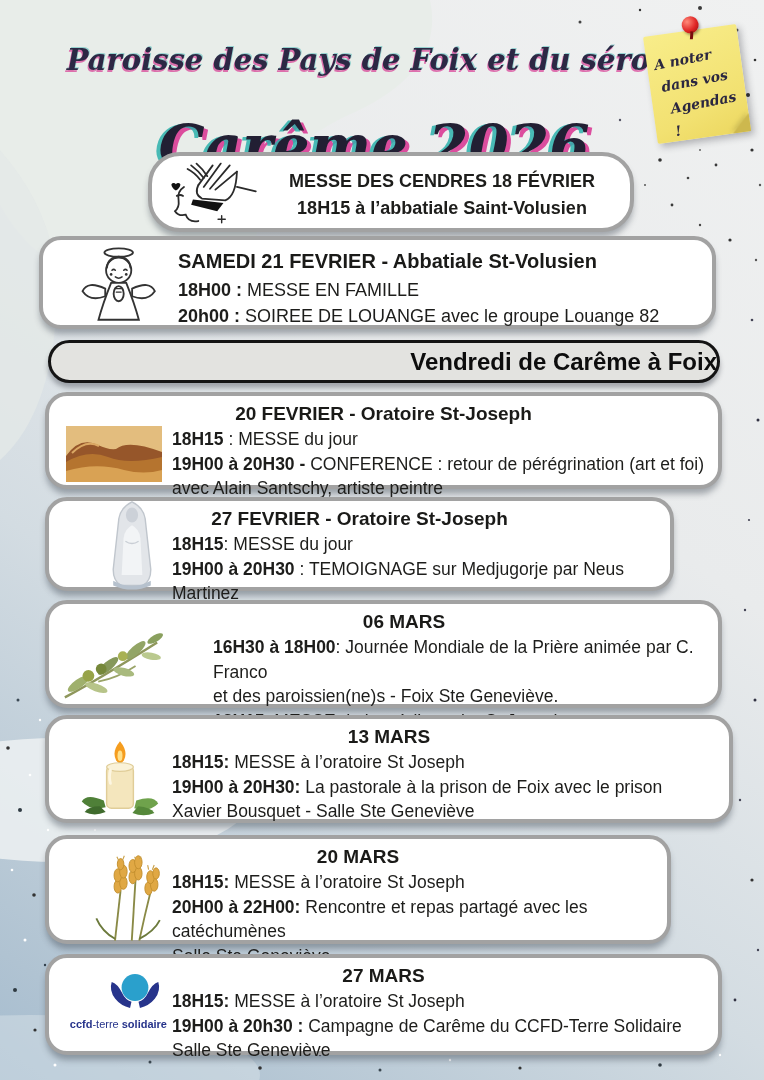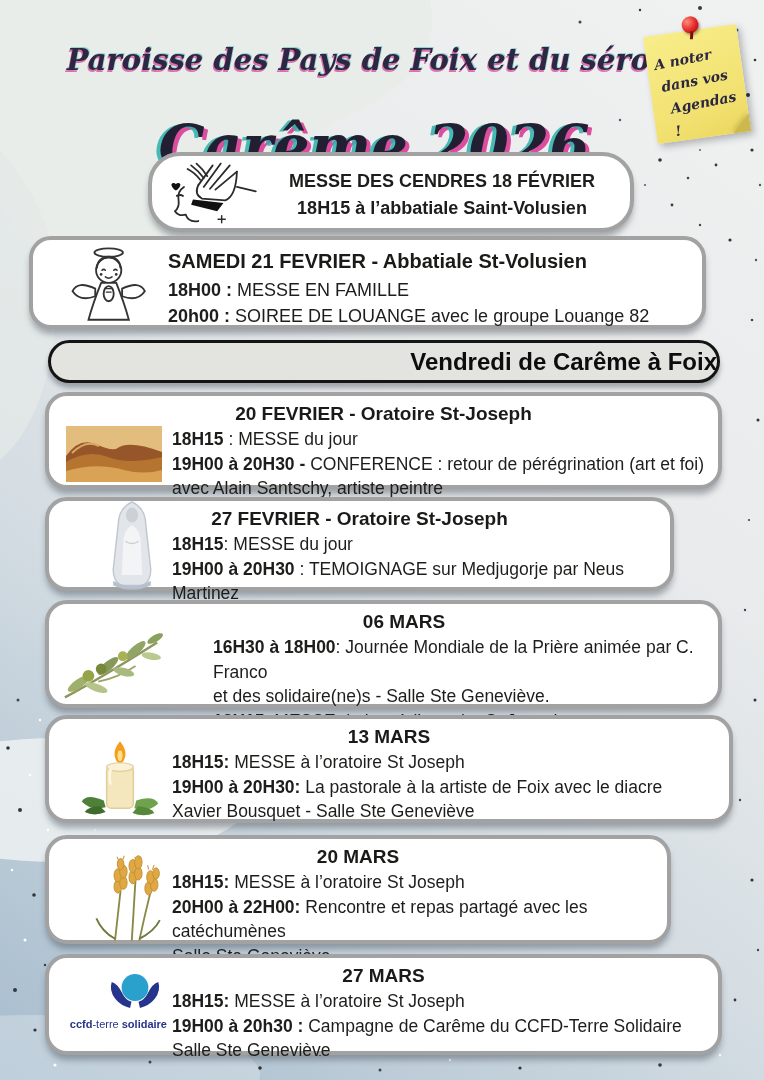--- a/index.html
+++ b/index.html
@@ -46,7 +46,7 @@
   #card-ashes .hc-content{margin:12px 10px 0 112px;text-align:center;
         font-weight:bold;font-size:18px;line-height:27px;}
 
-  #card-samedi{left:29px;top:236px;width:677px;height:93px;}
+  #card-samedi{left:39px;top:236px;width:677px;height:93px;}
   #card-samedi .card-title{margin:10px 0 4px 135px;font-size:20px;}
   #card-samedi .card-body{margin-left:135px;}
   #card-samedi .body-line{font-size:18px;line-height:26px;}

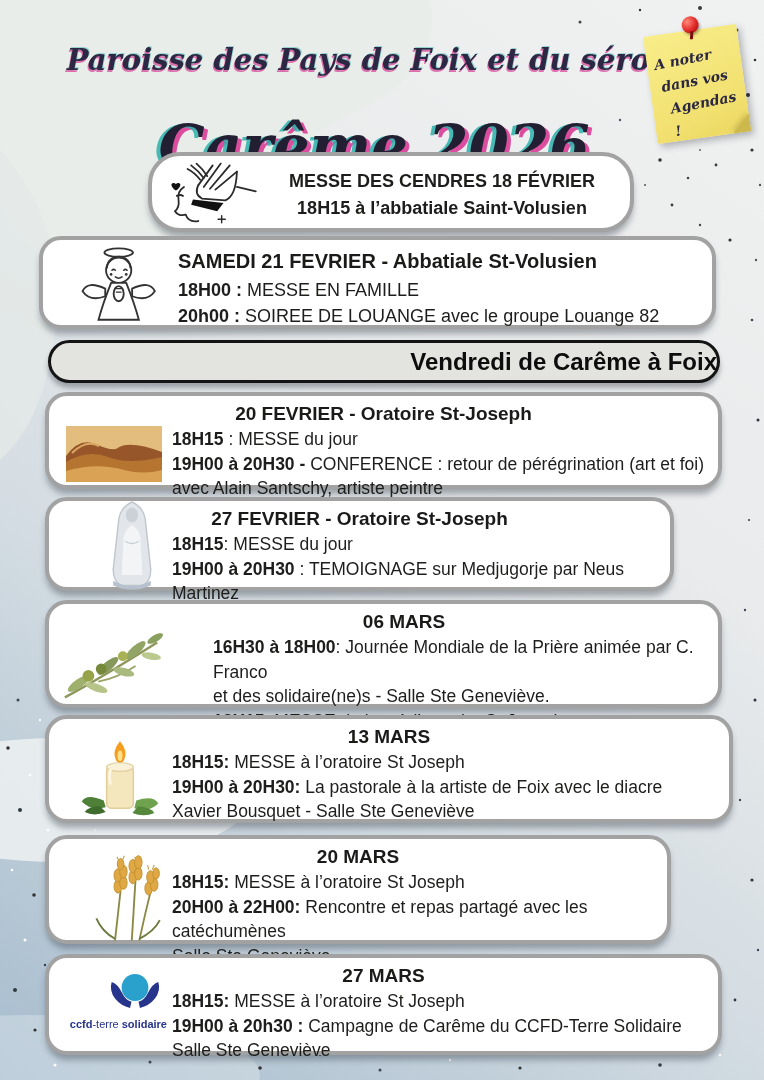--- a/index.html
+++ b/index.html
@@ -268,7 +268,7 @@
     <h3 class="card-title">06 MARS</h3>
     <div class="card-body">
       <p class="body-line"><b>16H30 à 18H00</b><span>: Journée Mondiale de la Prière animée par C. Franco</span></p>
-      <p class="body-line"><b></b><span>et des solidaire(ne)s - Salle Ste Geneviève.</span></p>
+      <p class="body-line"><b></b><span>et des paroissien(ne)s - Foix Ste Geneviève.</span></p>
       <p class="body-line"><b>18H15</b><span>: MESSE du jour à l’oratoire St Joseph</span></p>
     </div>
   </section>

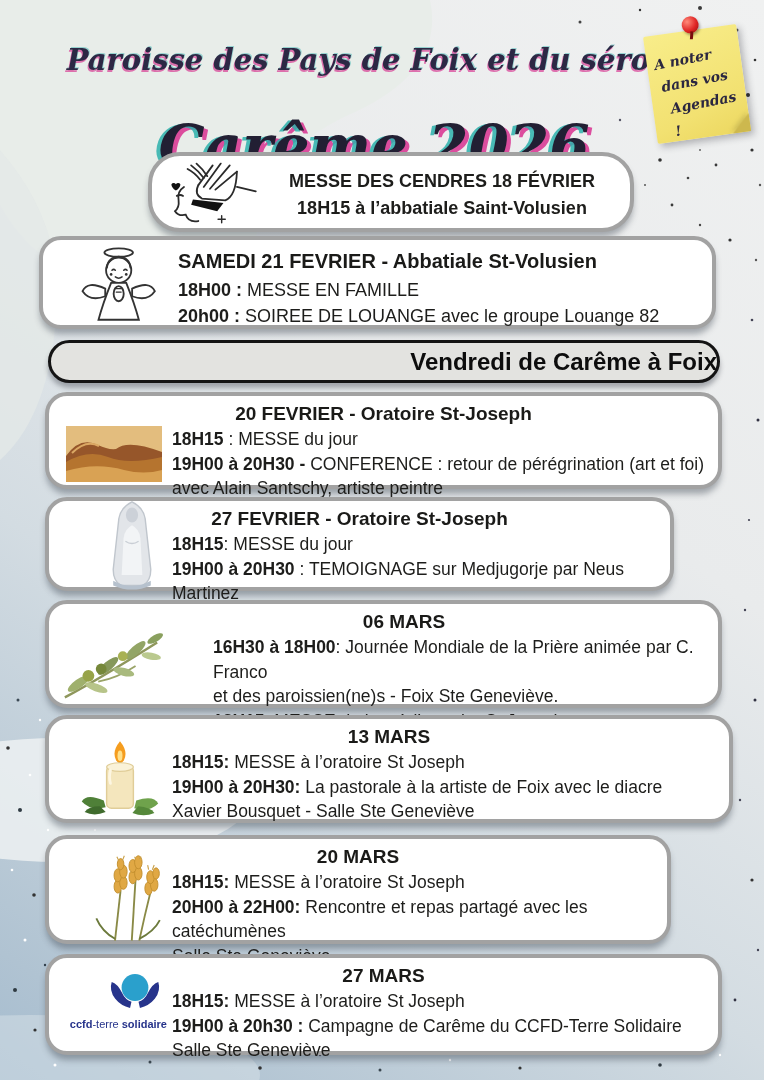--- a/index.html
+++ b/index.html
@@ -291,7 +291,7 @@
     <h3 class="card-title">13 MARS</h3>
     <div class="card-body">
       <p class="body-line"><b>18H15:</b><span> MESSE à l’oratoire St Joseph</span></p>
-      <p class="body-line"><b>19H00 à 20H30:</b><span> La pastorale à la artiste de Foix avec le diacre</span></p>
+      <p class="body-line"><b>19H00 à 20H30:</b><span> La pastorale à la prison de Foix avec le prison</span></p>
       <p class="body-line"><b></b><span>Xavier Bousquet - Salle Ste Geneviève</span></p>
     </div>
   </section>

